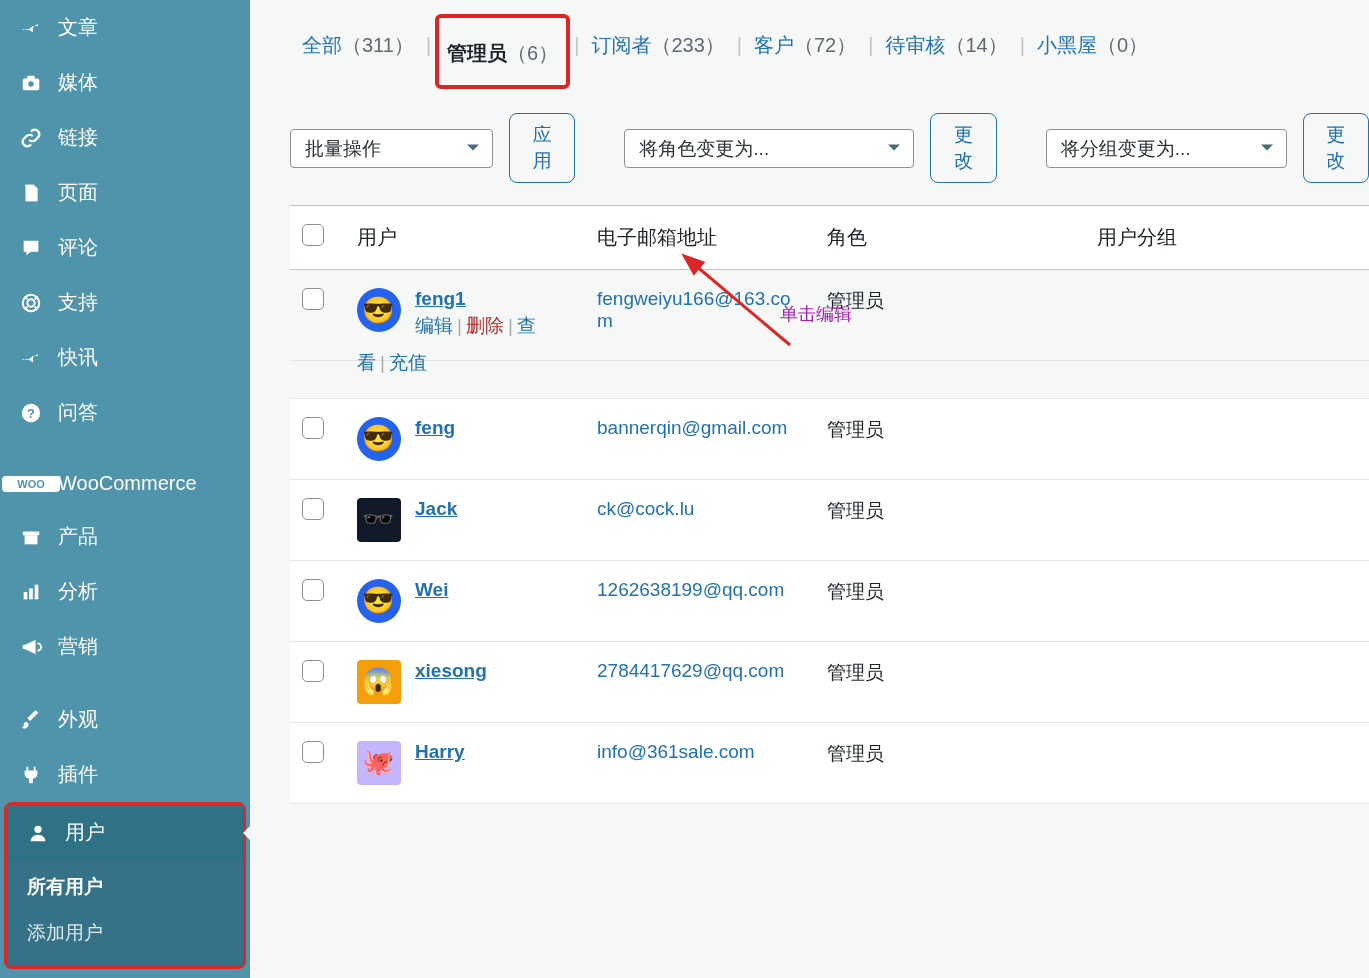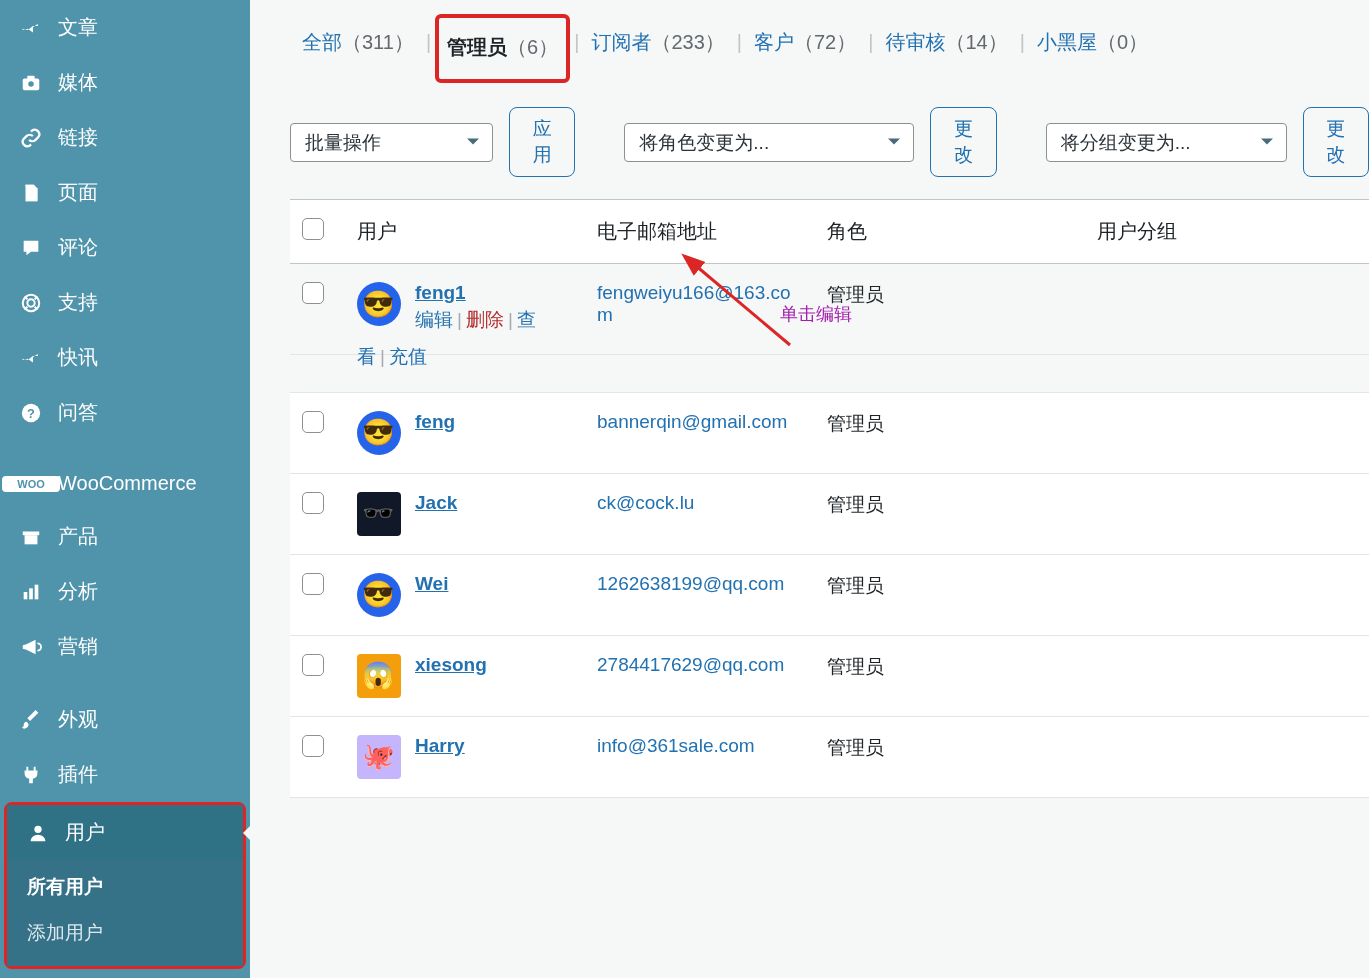--- a/index.html
+++ b/index.html
@@ -91,7 +91,7 @@
   .red-box-tab {
     border: 4px solid #dc2626;
     border-radius: 6px;
-    padding: 16px 8px 18px;
+    padding: 22px 8px 18px;
     margin: -6px 4px -18px;
   }
 

